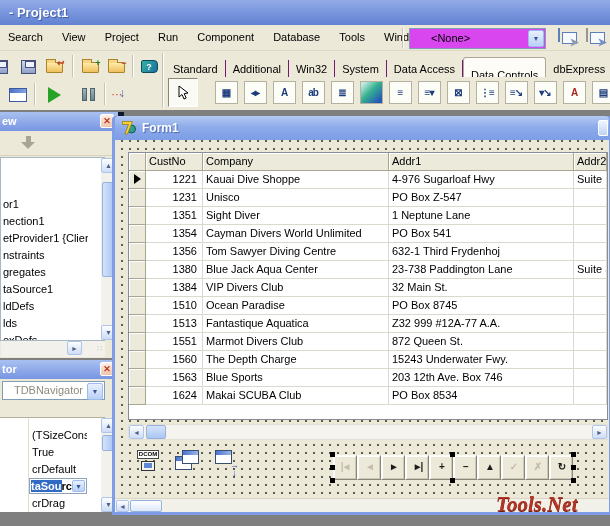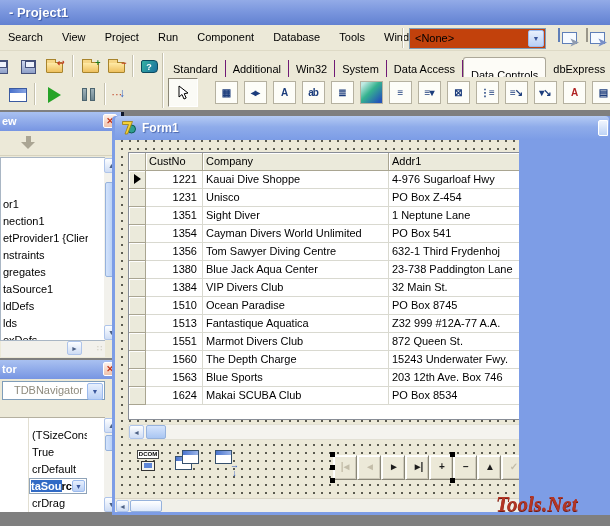--- a/index.html
+++ b/index.html
@@ -16,8 +16,8 @@
   .menu-item{display:inline-block;padding:6px 8px 0 8px;height:25px}
   .mb-sep{position:absolute;left:402px;top:28px;width:2px;height:20px;
     border-left:1px solid #c6c2ae;border-right:1px solid #fff}
-  .mcombo{position:absolute;left:409px;top:28px;width:137px;height:21px;background:#c2410c;
-    border:1px solid #7f9db9;line-height:19px;padding-left:5px}
+  .mcombo{position:absolute;left:409px;top:28px;width:137px;height:21px;background:#d946ef;
+    border:1px solid #7f9db9;line-height:19px;padding-left:21px}
   .dd-btn{position:absolute;right:1px;top:1px;width:16px;height:17px;text-align:center;
     background:linear-gradient(#e8f0fd,#bad0f5);border:1px solid #9cbbee;border-radius:2px;
     color:#39569c;font-size:7px;line-height:16px}

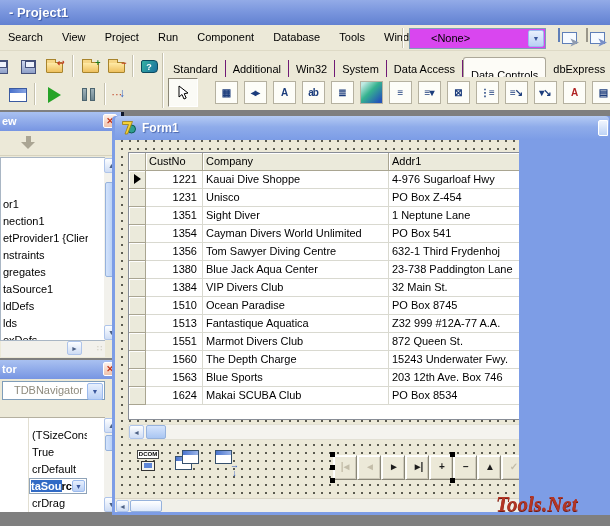--- a/index.html
+++ b/index.html
@@ -69,7 +69,7 @@
   .red-glyph{color:#b02323}
 
   
-  .panel{position:absolute;left:0;width:124px;background:#ece9d8;border-right:3px solid #0f172a}
+  .panel{position:absolute;left:0;width:124px;background:#ece9d8;border-right:6px solid #0f172a}
   .panel-title{position:relative;height:19px;background:linear-gradient(#a9c1f1,#7795e2);
     color:#fff;font-weight:bold;line-height:19px;padding-left:2px}
   .close-btn{position:absolute;right:4px;top:2px;width:14px;height:14px;border-radius:2px;

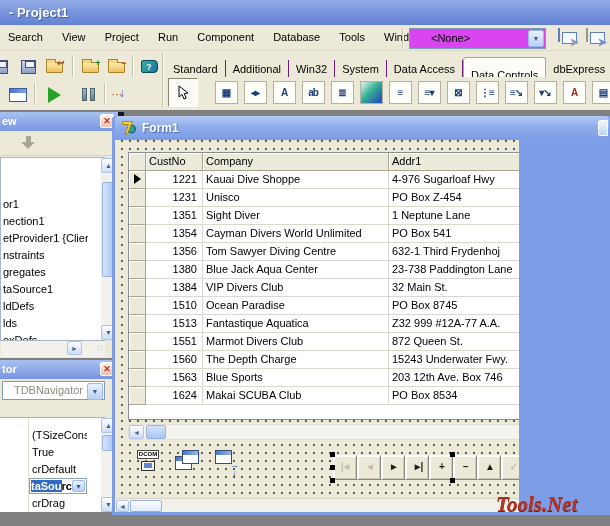--- a/index.html
+++ b/index.html
@@ -119,7 +119,7 @@
   .form-title svg{position:absolute;left:6px;top:4px}
   .part-btn{position:absolute;right:1px;top:4px;width:10px;height:16px;border-radius:2px 0 0 2px;
     background:linear-gradient(#f0f5fe,#bdd3f6);border:1px solid #fff}
-  .form-client{position:relative;width:404px;height:372px;background-color:#ece9d8;overflow:hidden;
+  .form-client{position:relative;width:494px;height:372px;background-color:#ece9d8;overflow:hidden;
     background-image:radial-gradient(circle,#5b5b50 0.9px,transparent 1.15px);
     background-size:8px 8px;background-position:3px 5px}
 

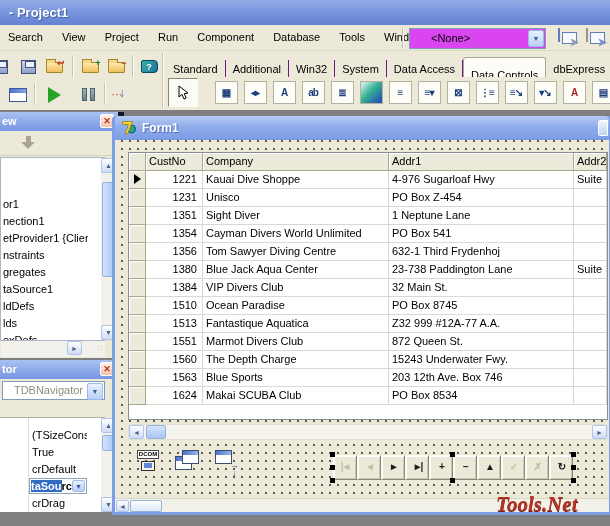--- a/index.html
+++ b/index.html
@@ -420,7 +420,7 @@
               <div class="g-ind"></div>
               <div class="g-cell w-custno">1231</div>
               <div class="g-cell w-company">Unisco</div>
-              <div class="g-cell w-addr1">PO Box Z-454</div>
+              <div class="g-cell w-addr1">PO Box Z-547</div>
               <div class="g-cell w-addr2"></div>
             </div>
 

